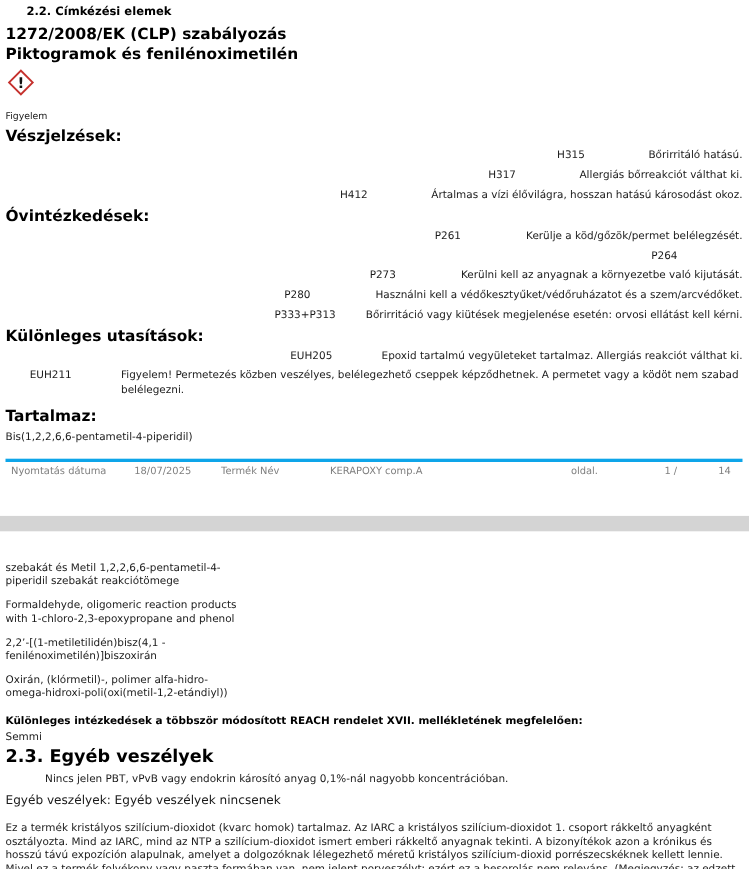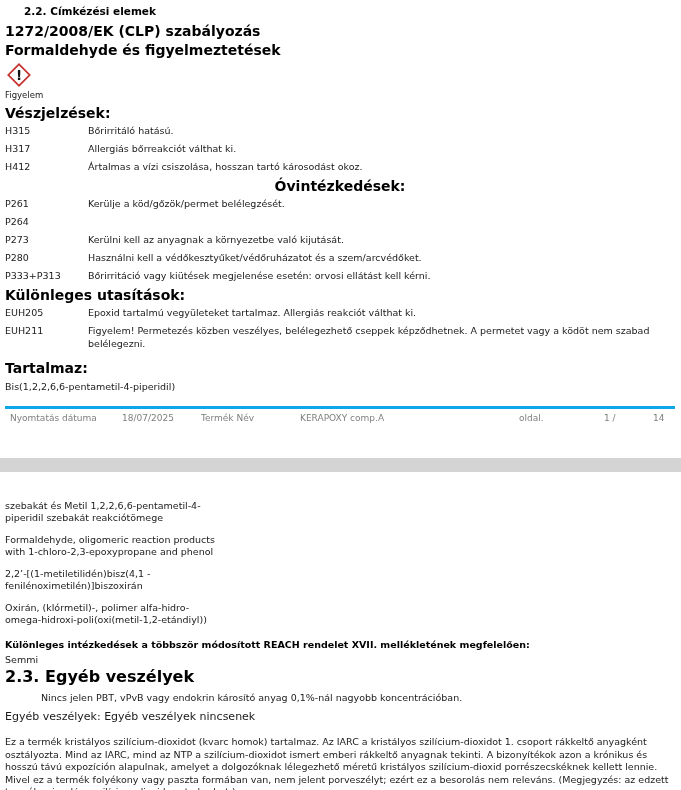--- a/index.html
+++ b/index.html
@@ -56,7 +56,7 @@
 
   <div class="h-main">2.2. Címkézési elemek</div>
   <div class="h-sub">1272/2008/EK (CLP) szabályozás</div>
-  <div class="h-sub">Formaldehyde és figyelmeztetések</div>
+  <div class="h-sub">Piktogramok és fenilénoximetilén</div>
 
   <div class="picto-block">
     <svg class="picto-svg" width="28" height="28" viewBox="0 0 28 28">

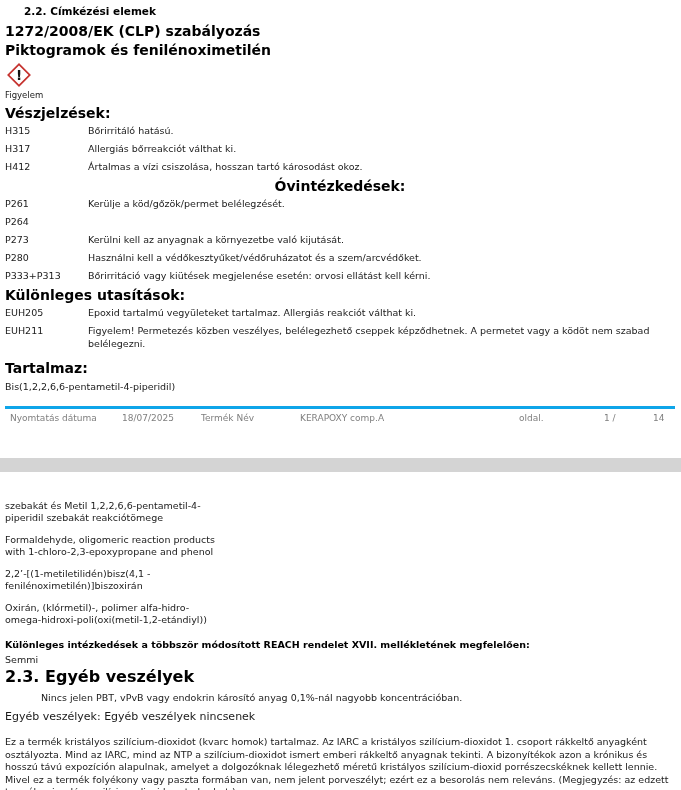--- a/index.html
+++ b/index.html
@@ -15,7 +15,7 @@
 
   .picto-block { margin-top:5px; }
   .picto-svg { display:block; }
-  .signal-word { font-size:8.5px; color:#1a1a1a; margin-top:1px; }
+  .signal-word { font-size:8.5px; color:#1a1a1a; margin-top:12px; }
 
   .stmt-section { margin-top:7px; }
   .stmt-row { display:flex; margin-top:5px; font-size:9.5px; line-height:13px; }

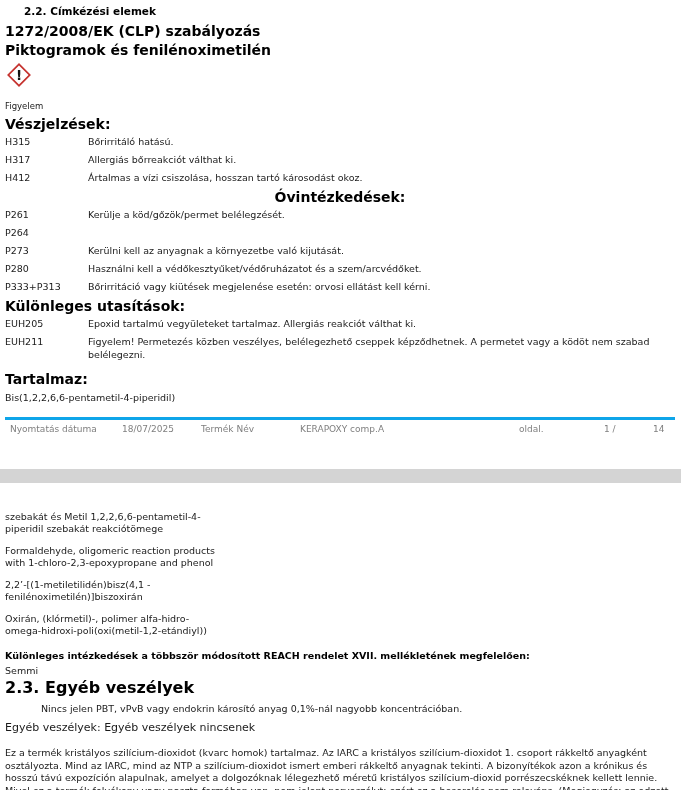--- a/index.html
+++ b/index.html
@@ -18,7 +18,7 @@
   .signal-word { font-size:8.5px; color:#1a1a1a; margin-top:12px; }
 
   .stmt-section { margin-top:7px; }
-  .stmt-row { display:flex; margin-top:5px; font-size:9.5px; line-height:13px; }
+  .stmt-row { display:flex; margin-top:5px; font-size:9.5px; line-height:13px;justify-content:flex-end; }
   .stmt-code { width:83px; flex:0 0 83px; }
   .stmt-text { max-width:565px; }
 

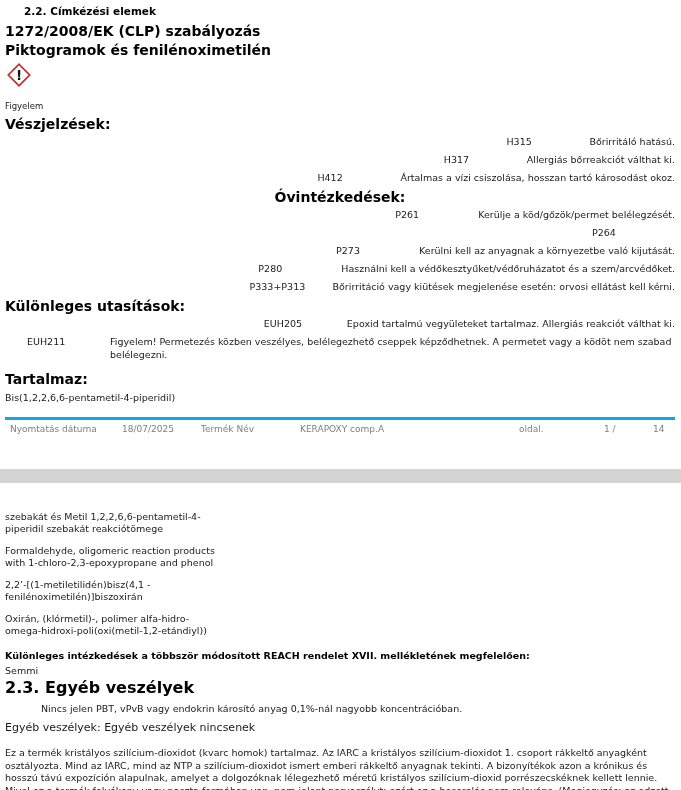--- a/index.html
+++ b/index.html
@@ -78,7 +78,7 @@
     </div>
     <div class="stmt-row">
       <span class="stmt-code">H412</span>
-      <span class="stmt-text">Ártalmas a vízi csiszolása, hosszan tartó károsodást okoz.</span>
+      <span class="stmt-text">Ártalmas a vízi élővilágra, hosszan hatású károsodást okoz.</span>
     </div>
   </div>
 

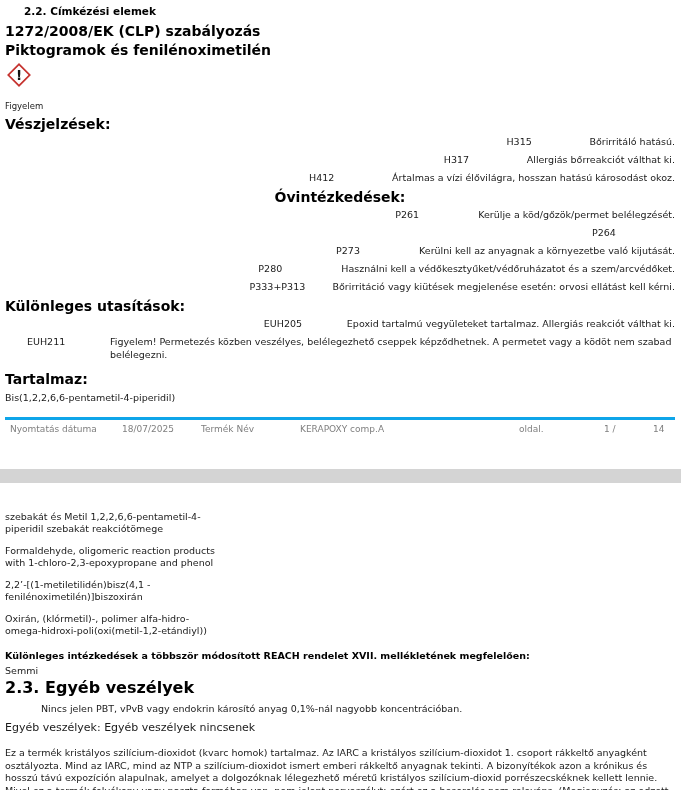--- a/index.html
+++ b/index.html
@@ -83,7 +83,7 @@
   </div>
 
   <div class="stmt-section">
-    <div class="h-sub" style="margin-top:0;text-align:center;">Óvintézkedések:</div>
+    <div class="h-sub" style="margin-top:0;">Óvintézkedések:</div>
     <div class="stmt-row">
       <span class="stmt-code">P261</span>
       <span class="stmt-text">Kerülje a köd/gőzök/permet belélegzését.</span>

